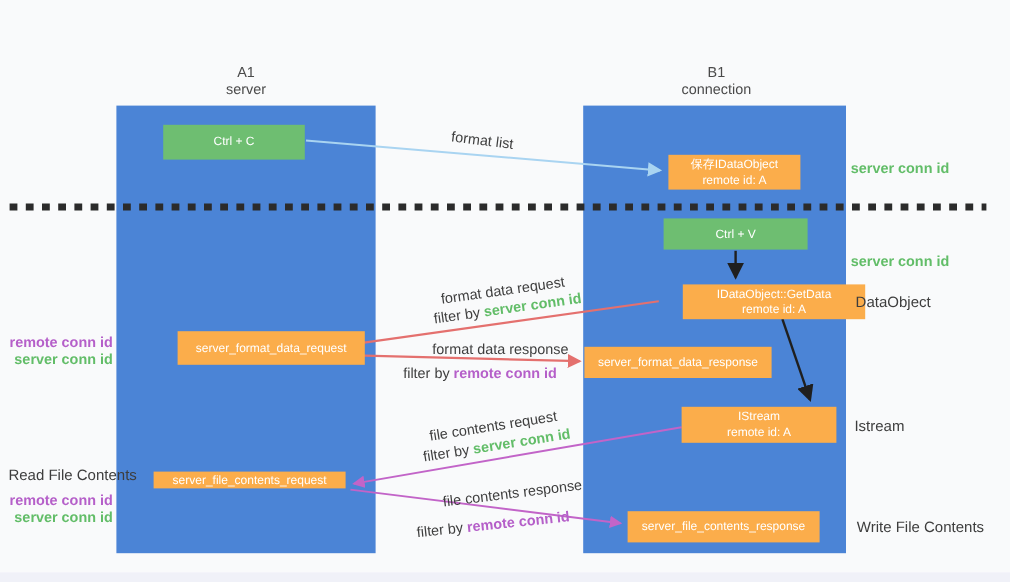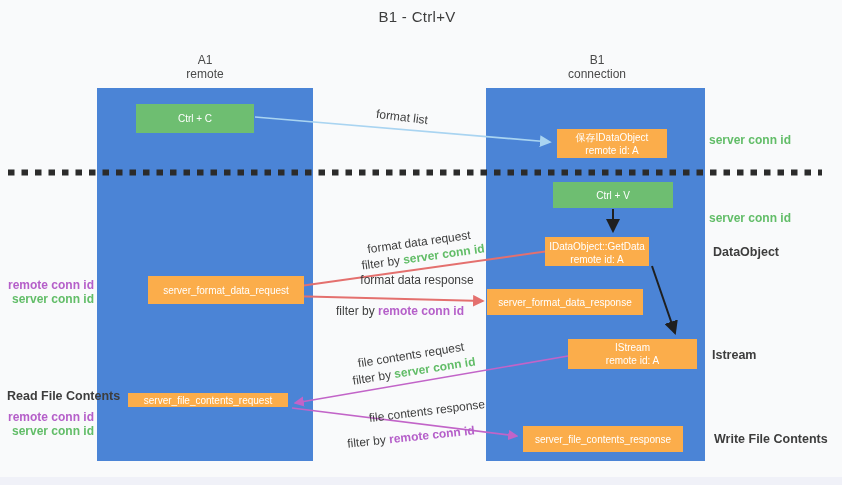--- a/index.html
+++ b/index.html
@@ -50,7 +50,6 @@
 <body>
 
 <div class="abs title">
-  <span>B1 - Ctrl+V</span>
 </div>
 
 <div class="abs col-header" style="left:160px;top:53px;">

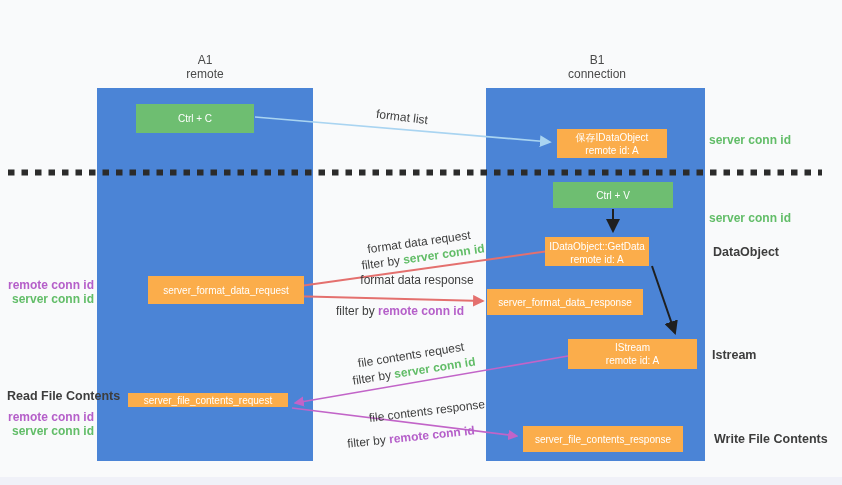--- a/index.html
+++ b/index.html
@@ -54,7 +54,7 @@
 
 <div class="abs col-header" style="left:160px;top:53px;">
   <span>A1</span>
-  <span>remote</span>
+  <span>server</span>
 </div>
 <div class="abs col-header" style="left:552px;top:53px;">
   <span>B1</span>

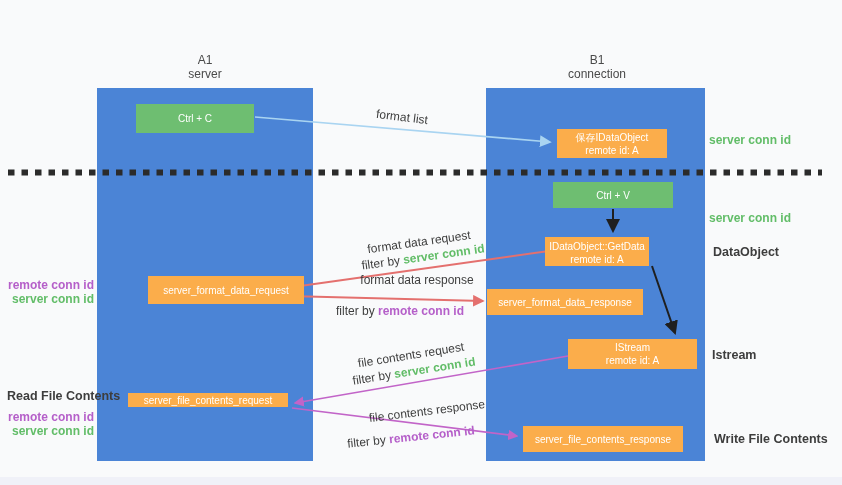--- a/index.html
+++ b/index.html
@@ -104,7 +104,7 @@
   <span>Ctrl + V</span>
 </div>
 
-<div class="abs node orange" style="left:545px;top:237px;width:104px;height:29px;justify-content:flex-end;">
+<div class="abs node orange" style="left:569px;top:237px;width:152px;height:29px;">
   <span>IDataObject::GetData</span>
   <span>remote id: A</span>
 </div>

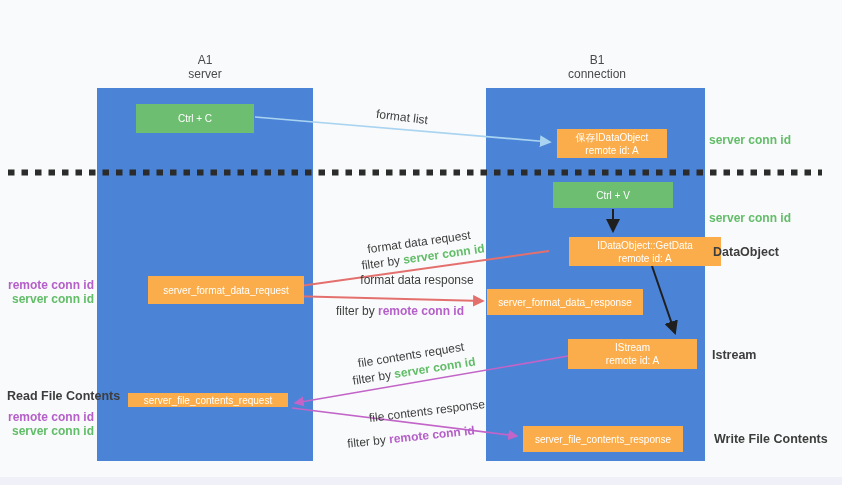--- a/index.html
+++ b/index.html
@@ -27,7 +27,7 @@
   }
   .node.green{background:var(--node-green,#6ebe71);}
   .node.orange{background:var(--node-orange,#fbad4b);}
-  .side-label{font-size:12.5px;color:var(--text-dark,#3d3d3d);white-space:nowrap;font-weight:bold;}
+  .side-label{font-size:12.5px;color:var(--text-dark,#3d3d3d);white-space:nowrap;}
   .conn-green{color:var(--text-green,#62bd68);font-weight:bold;font-size:12px;white-space:nowrap;}
   .conn-purple{color:var(--text-purple,#b55fc9);font-weight:bold;font-size:12px;white-space:nowrap;}
   .left-group{width:94px;text-align:right;line-height:14px;}

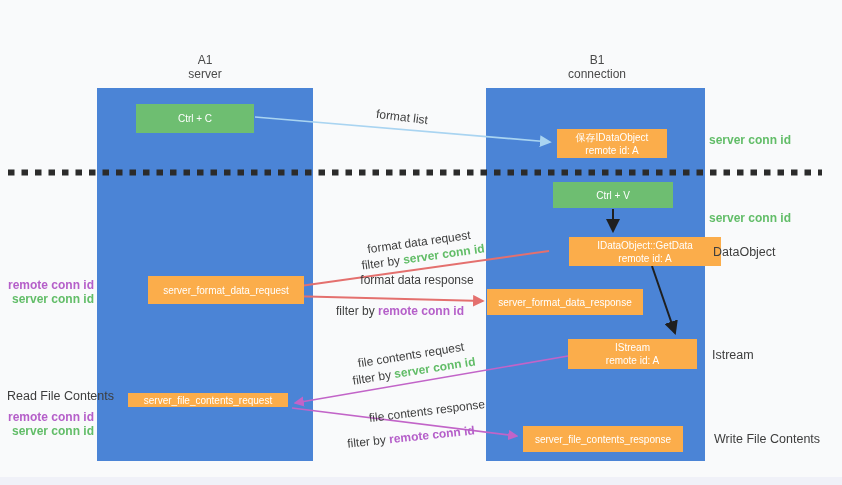--- a/index.html
+++ b/index.html
@@ -153,7 +153,7 @@
   <span>filter by </span><span class="id-green">server conn id</span>
 </div>
 
-<div class="abs alabel" style="left:417px;top:280px;">format data response</div>
+<div class="abs alabel" style="left:417px;top:291px;">format data response</div>
 <div class="abs alabel" style="left:400px;top:311px;">
   <span>filter by </span><span class="id-purple">remote conn id</span>
 </div>

